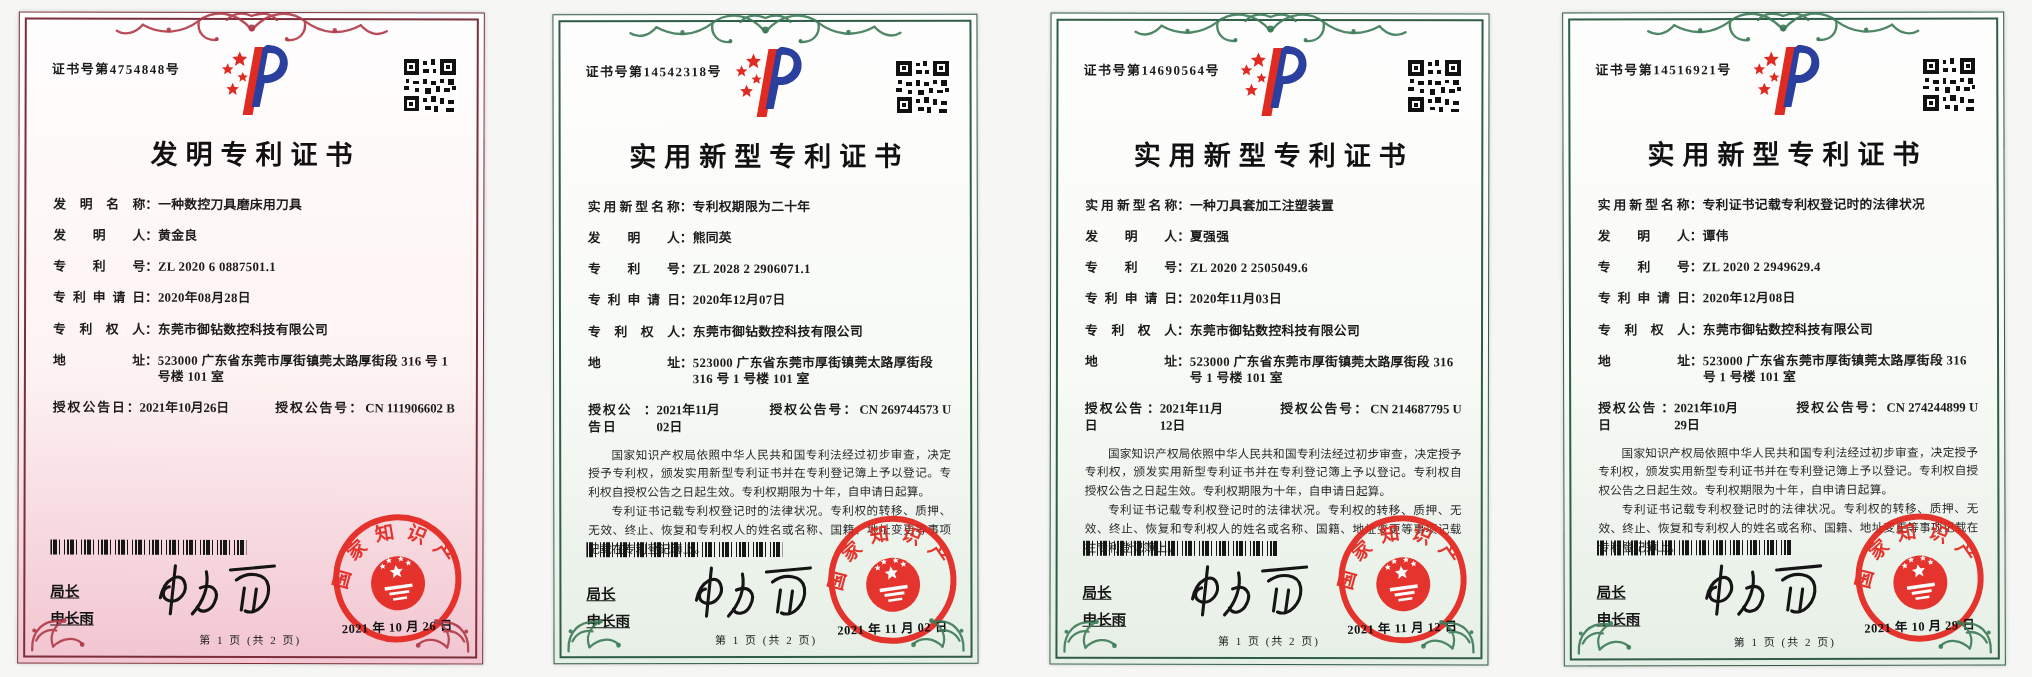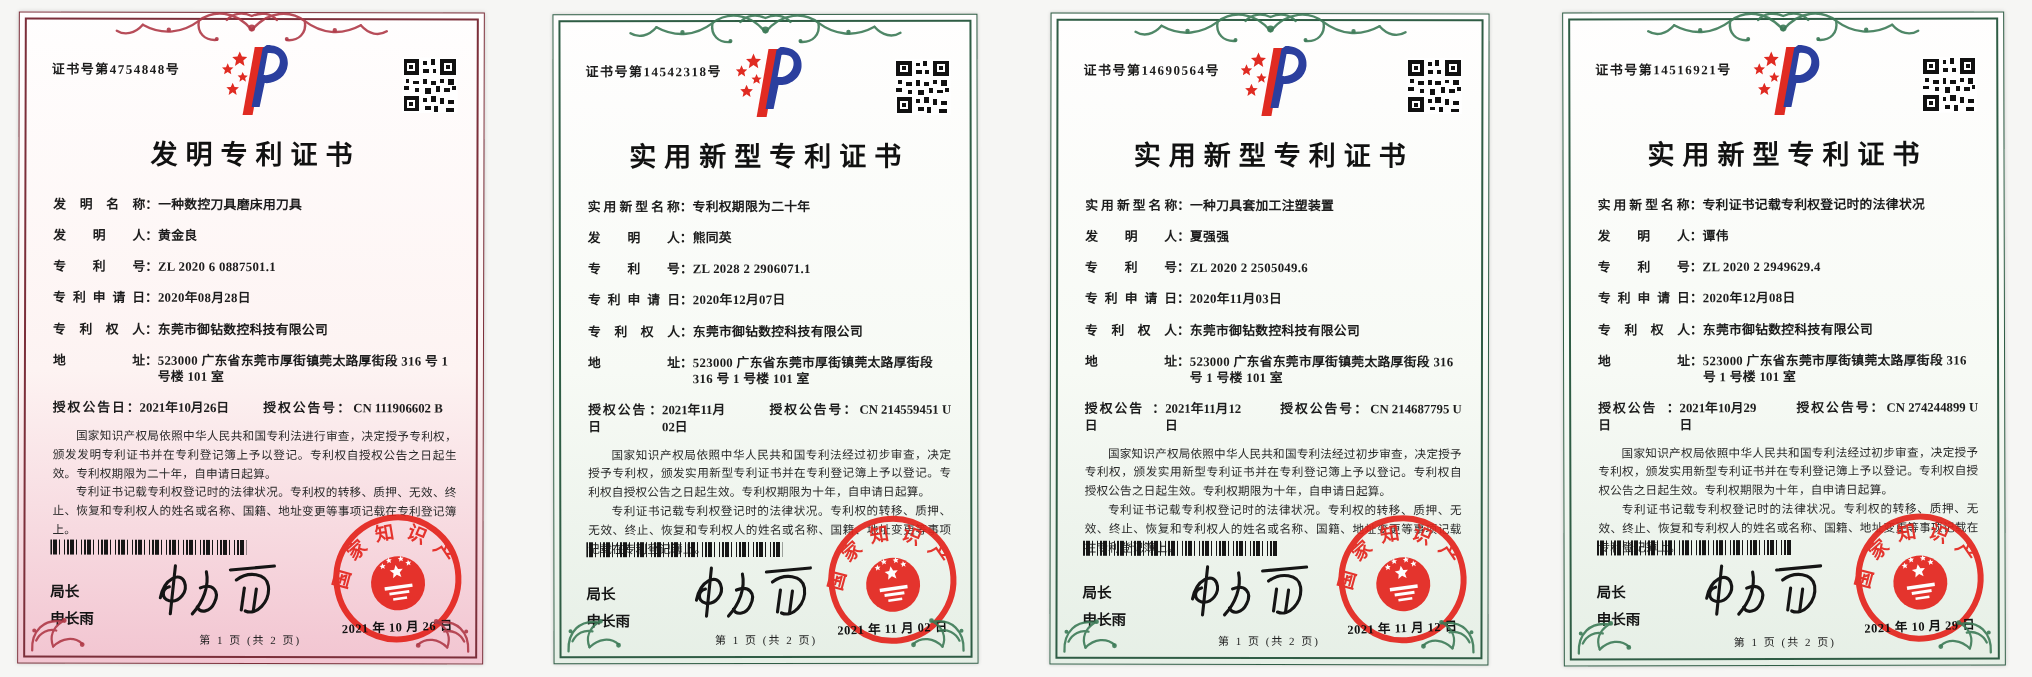--- a/index.html
+++ b/index.html
@@ -40,7 +40,7 @@
   .colon{flex:none;}
   .val{flex:1 1 auto;letter-spacing:.3px;}
   .row.grant{margin-bottom:0;}
-  .row.grant .g2{margin-left:34px;white-space:nowrap;}
+  .row.grant .g2{margin-left:46px;white-space:nowrap;}
   .row.grant .lbl-inline{letter-spacing:2px;}
   .bodytext{margin-top:11px;font-weight:400;color:#2a2a2a;}
   .bodytext p{margin:0;font-size:11.6px;line-height:1.62;text-indent:2em;letter-spacing:.2px;text-align:justify;}

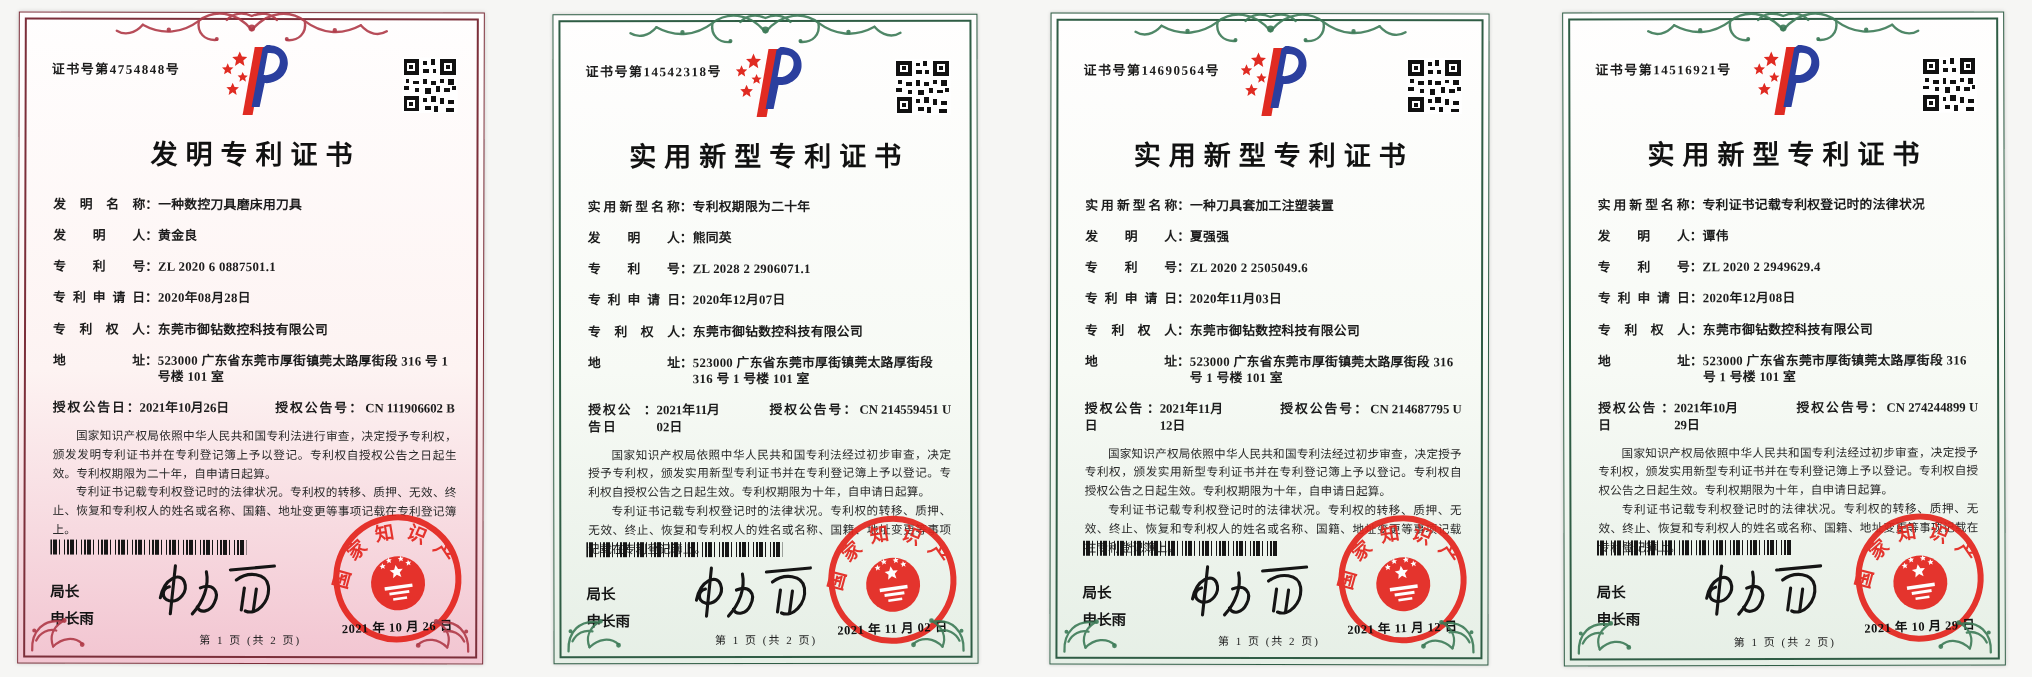--- a/index.html
+++ b/index.html
@@ -390,7 +390,7 @@
         <span>2021年11月02日</span>
         <span class="g2">
           <span class="lbl-inline">授权公告号</span><span class="colon">：</span>
-          <span>CN 214559451 U</span>
+          <span>CN 269744573 U</span>
         </span>
       </div>
       <div class="bodytext">

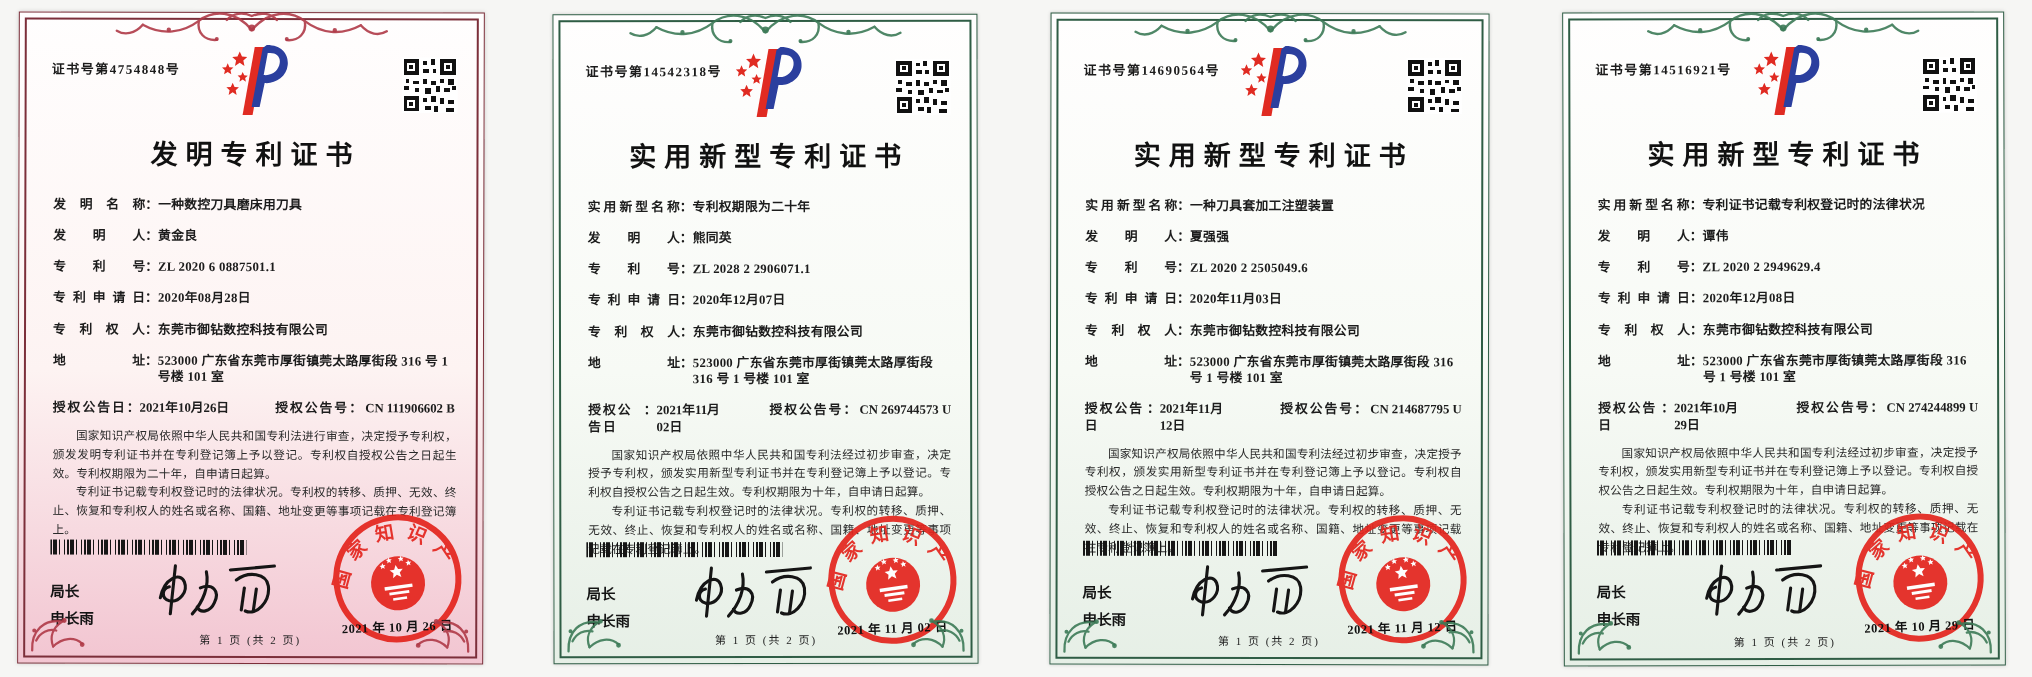--- a/index.html
+++ b/index.html
@@ -196,10 +196,6 @@
           <span>CN 111906602 B</span>
         </span>
       </div>
-      <div class="bodytext">
-        <p>国家知识产权局依照中华人民共和国专利法进行审查，决定授予专利权，颁发发明专利证书并在专利登记簿上予以登记。专利权自授权公告之日起生效。专利权期限为二十年，自申请日起算。</p>
-        <p>专利证书记载专利权登记时的法律状况。专利权的转移、质押、无效、终止、恢复和专利权人的姓名或名称、国籍、地址变更等事项记载在专利登记簿上。</p>
-      </div>
     </div>
 
     <div class="barcode"></div>

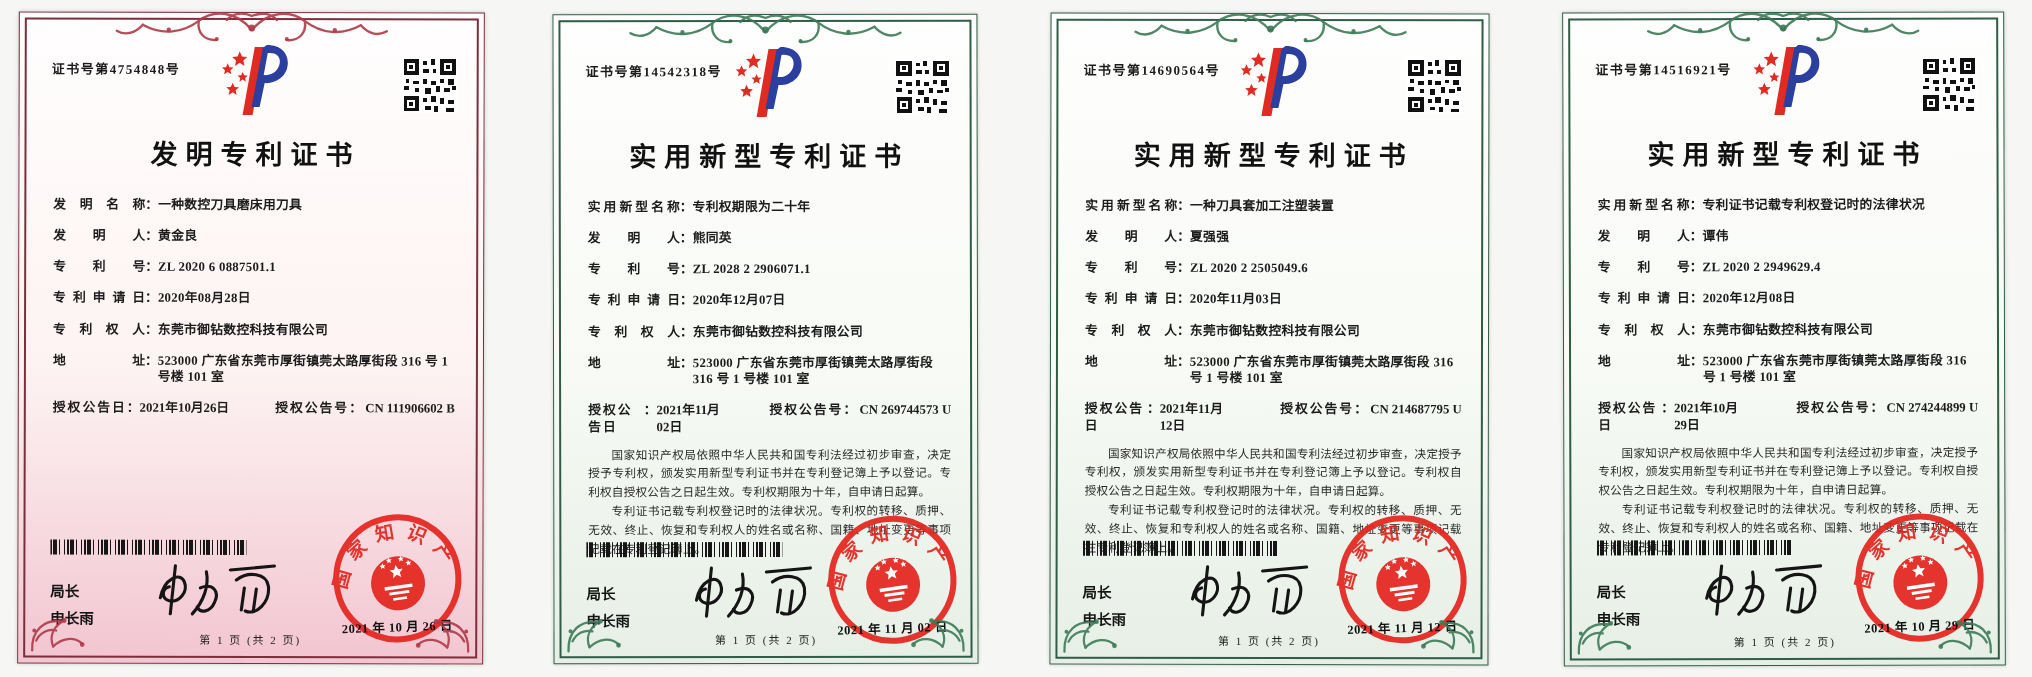--- a/index.html
+++ b/index.html
@@ -49,7 +49,7 @@
     background:repeating-linear-gradient(90deg,#161616 0 2px,transparent 2px 3px,#161616 3px 7px,transparent 7px 9px,#161616 9px 10px,transparent 10px 14px,#161616 14px 15px,transparent 15px 17px);
   }
   .officer{position:absolute;left:32px;top:566px;font-family:"Liberation Sans","DejaVu Sans",sans-serif;
-           font-size:14.5px;font-weight:700;color:#141414;line-height:1.85;}
+           font-size:14.5px;font-weight:700;color:#141414;line-height:1.85;text-decoration:underline;}
   .signature{position:absolute;left:128px;top:545px;}
   .seal{position:absolute;right:18px;top:498px;width:134px;height:134px;}
   .seal svg{position:absolute;inset:0;transform:rotate(-8deg);}

